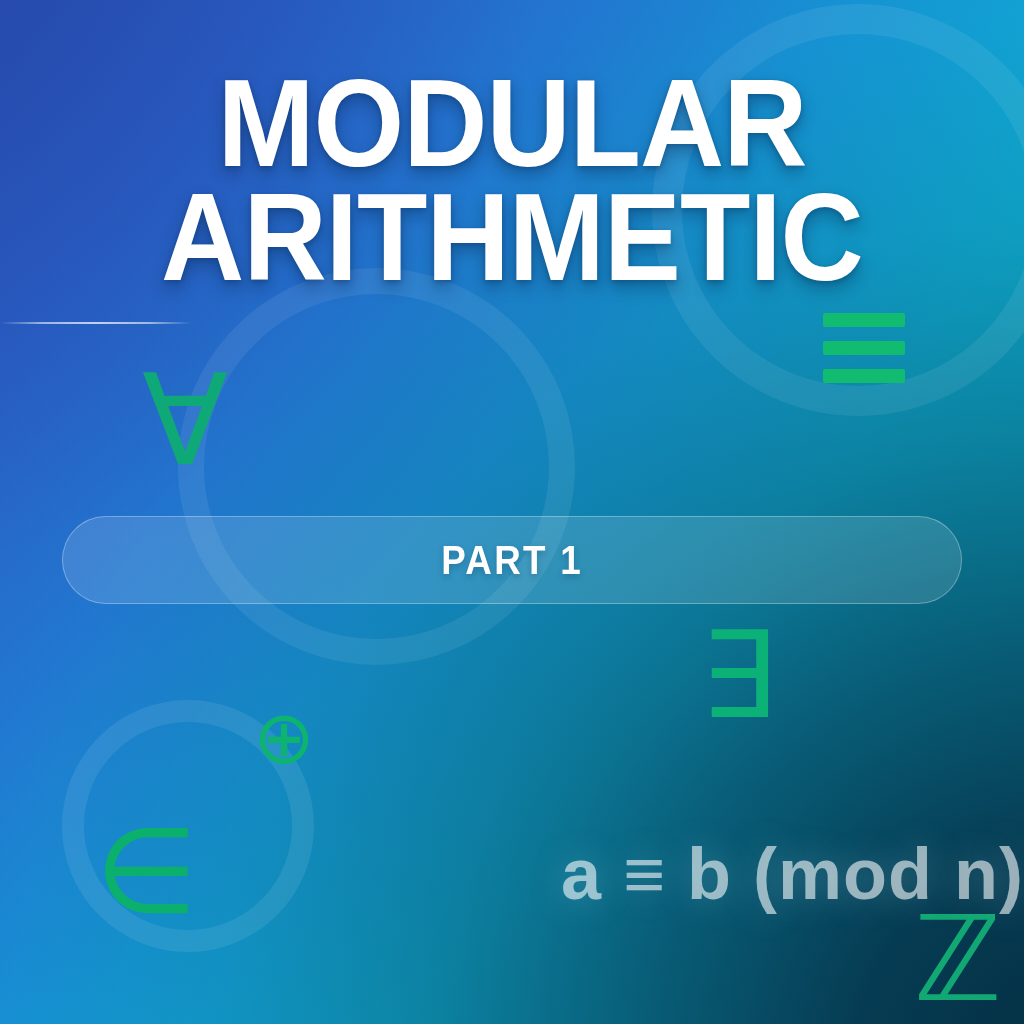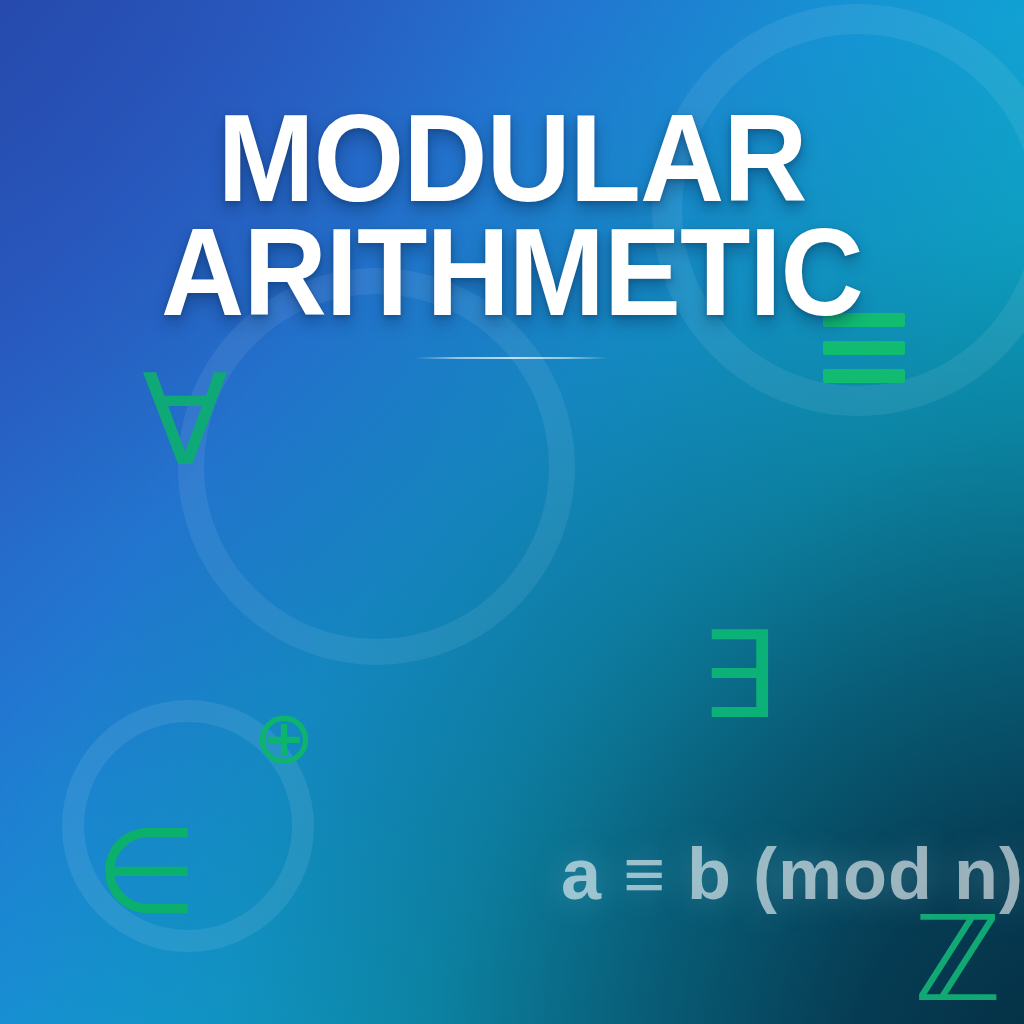--- a/index.html
+++ b/index.html
@@ -101,8 +101,7 @@
     inset: 0;
     display: flex;
     flex-direction: column;
-    align-items: center;
-    margin-top: 35px;
+    align-items: flex-start;
   }
 
   #title-block {

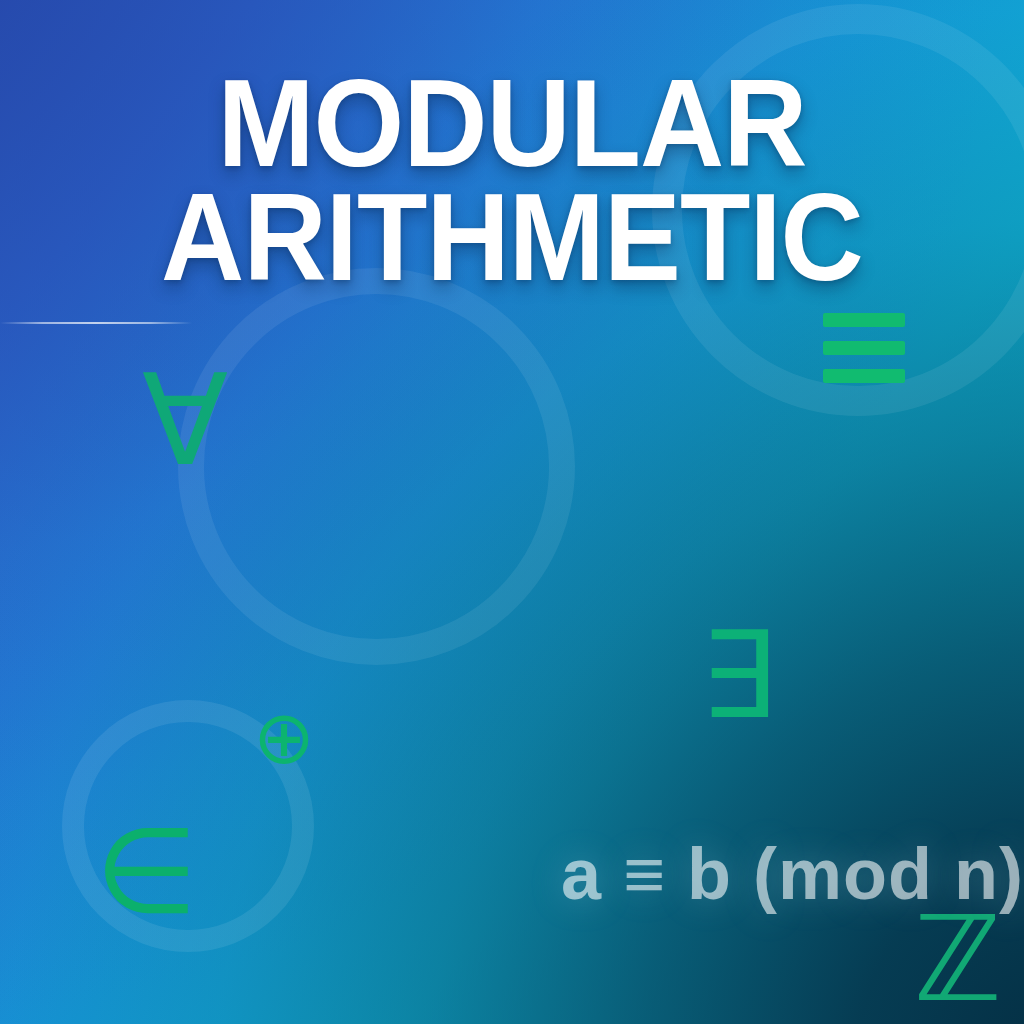--- a/index.html
+++ b/index.html
@@ -224,6 +224,9 @@
 
   </div>
 
+  <div id="part-pill">
+    <span id="part-label">PART 1</span>
+  </div>
 
   <div id="formula">a ≡ b (mod n)</div>
 

